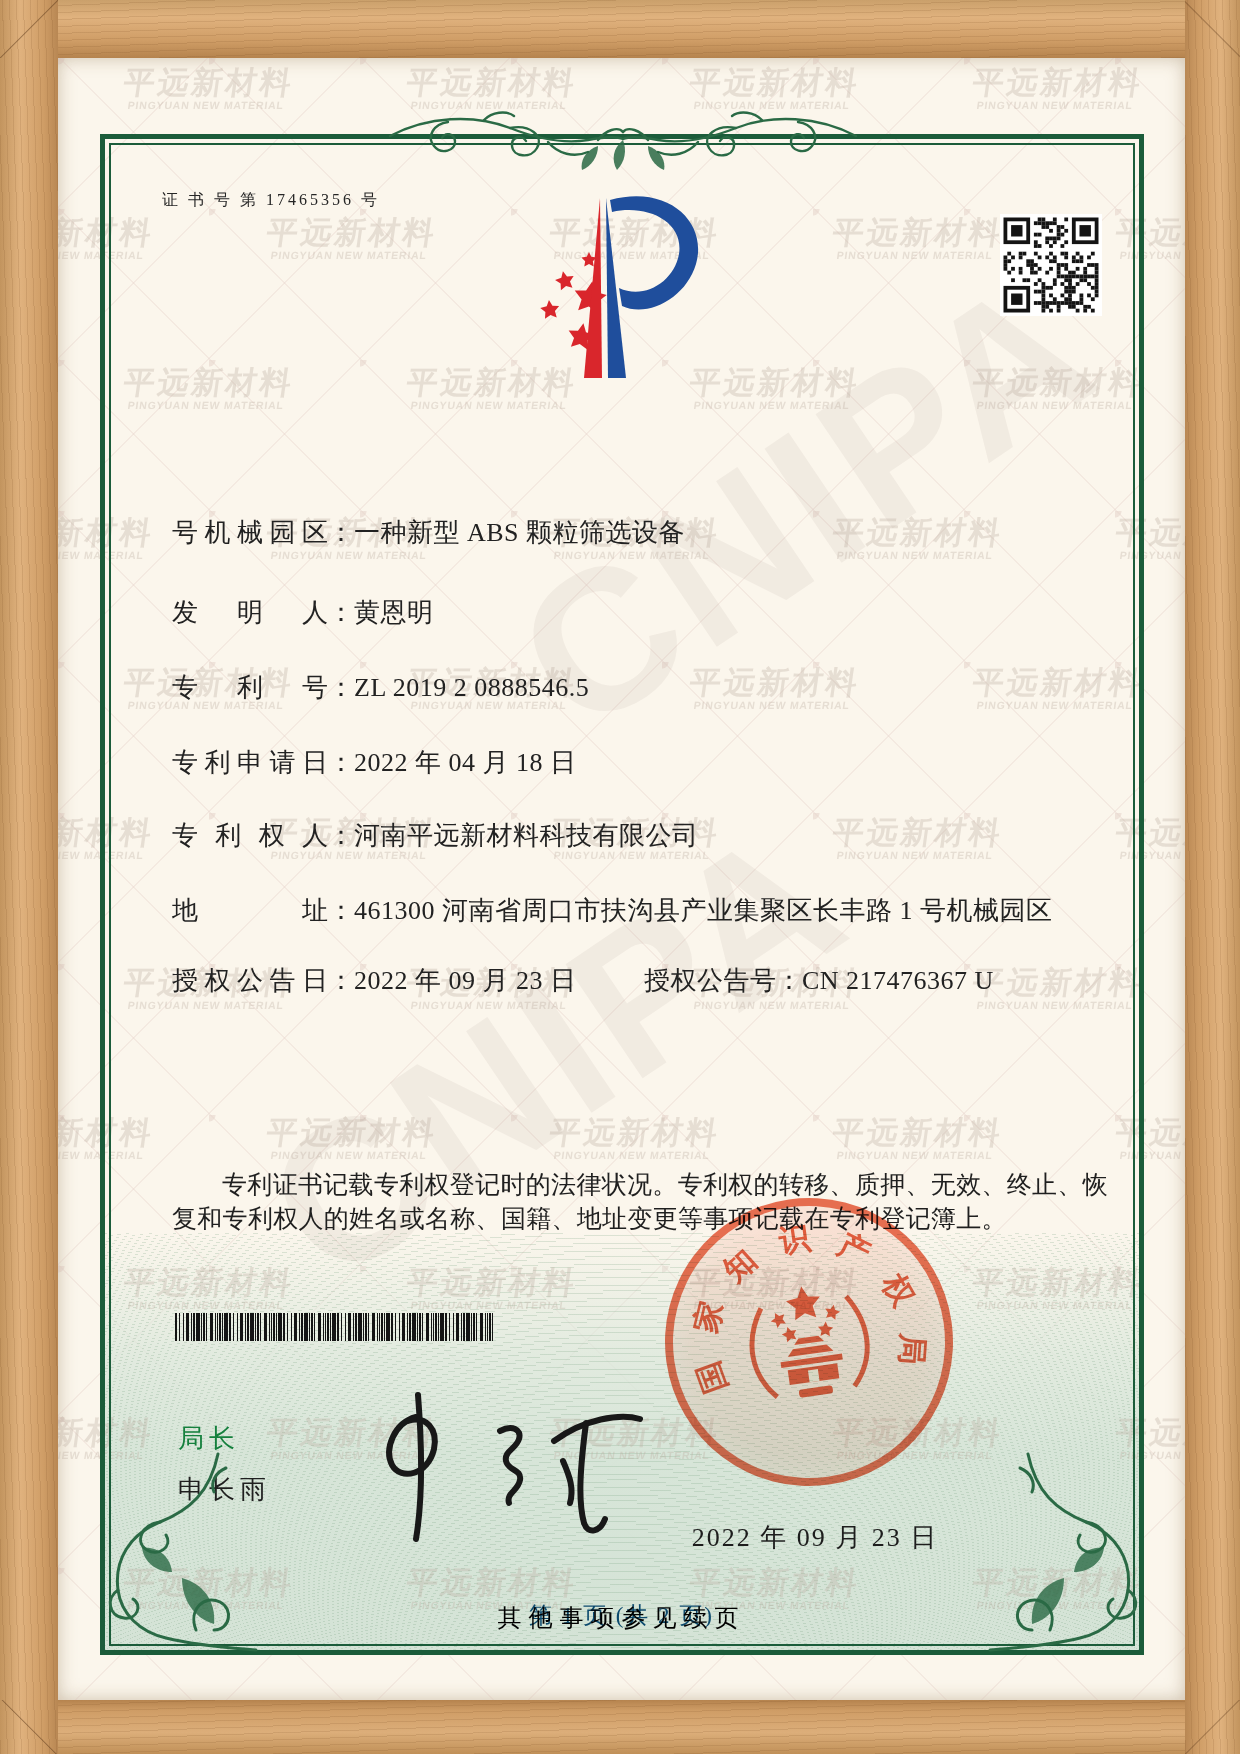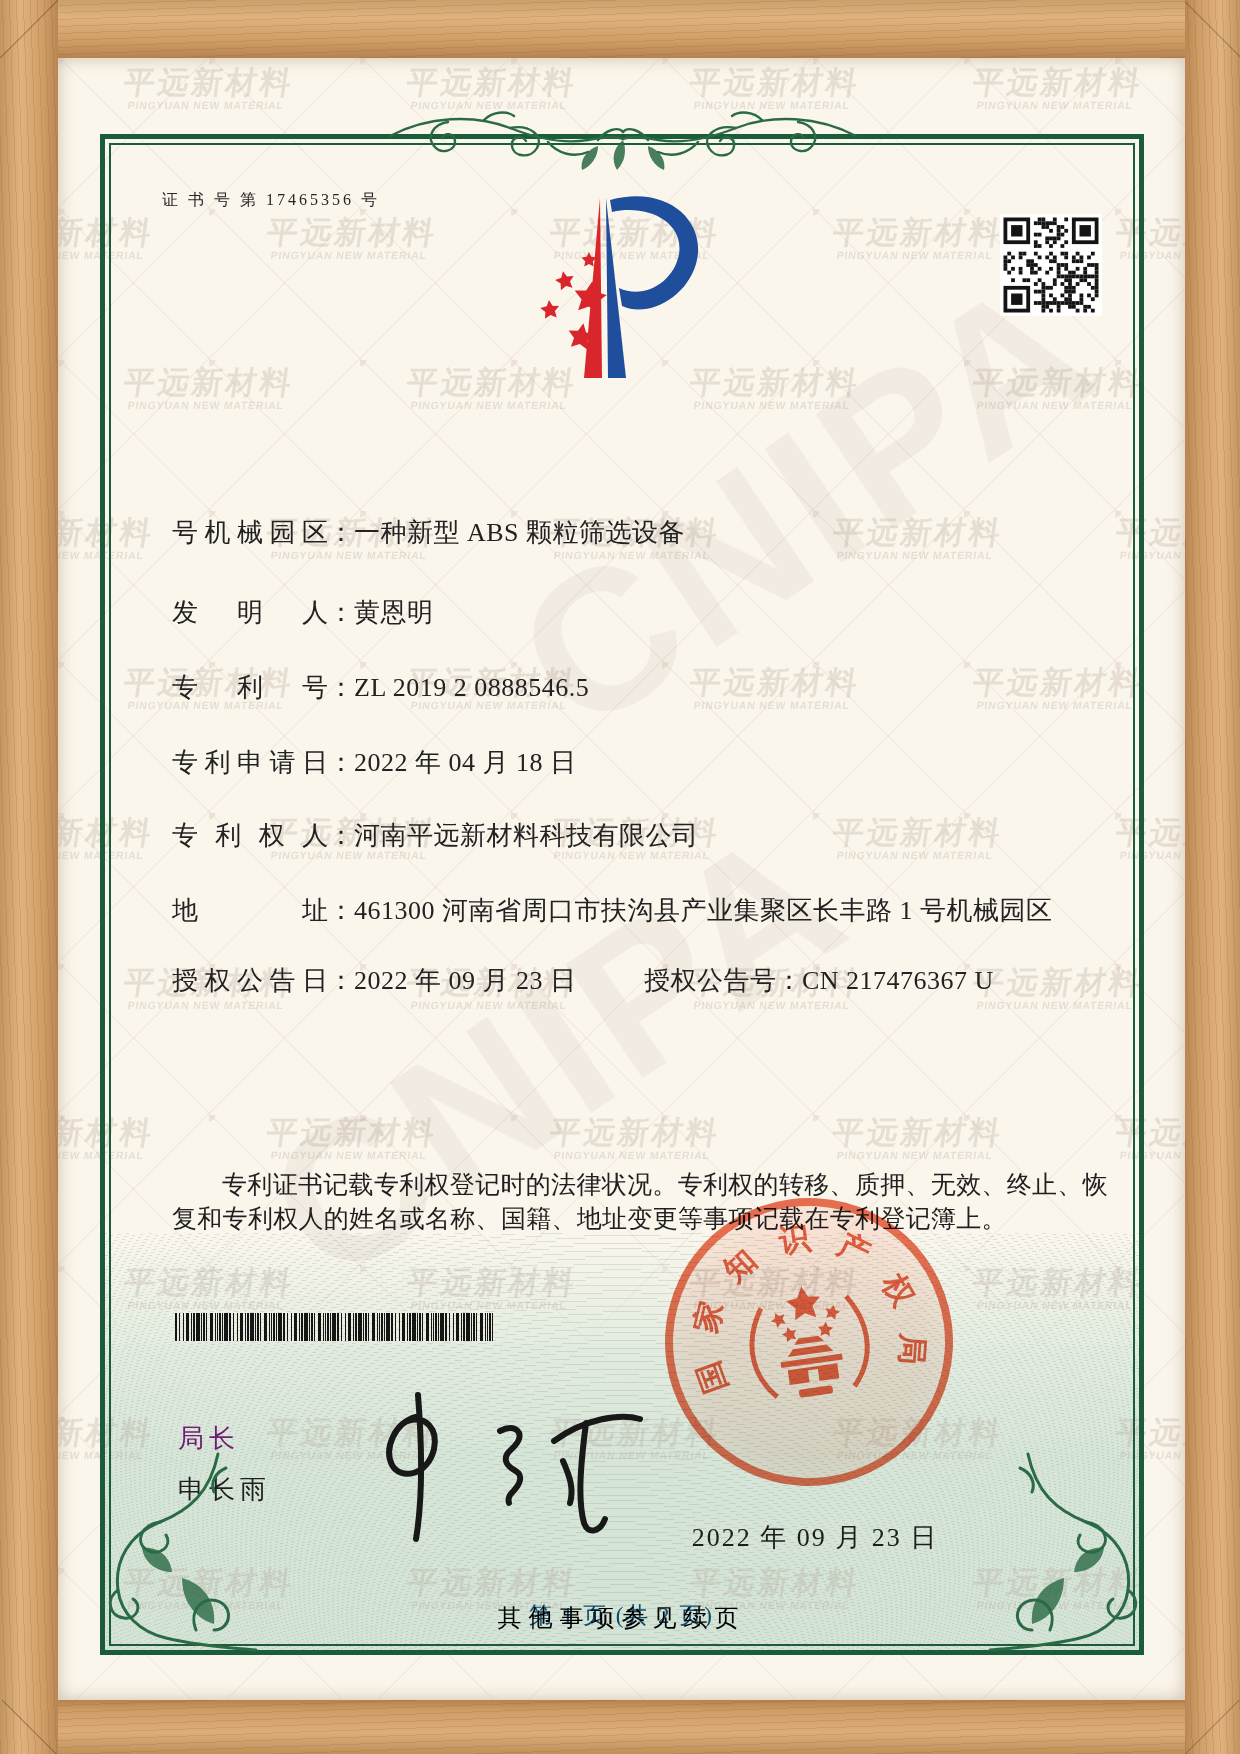--- a/index.html
+++ b/index.html
@@ -78,7 +78,7 @@
 
   .barcode{position:absolute;left:117px;top:1255px;width:322px;height:28px;}
 
-  .director-label{position:absolute;left:120px;top:1363px;font-size:26px;color:#701a75;
+  .director-label{position:absolute;left:120px;top:1363px;font-size:26px;color:#15803d;
     font-family:"Liberation Sans","DejaVu Sans",sans-serif;letter-spacing:5px;}
   .director-name{position:absolute;left:120px;top:1414px;font-size:26px;color:#1f1f1f;
     font-family:"Liberation Sans","DejaVu Sans",sans-serif;letter-spacing:5px;}

